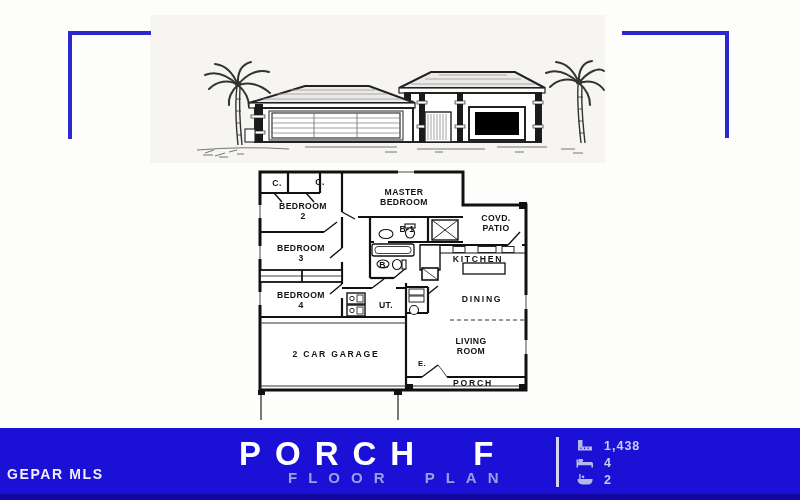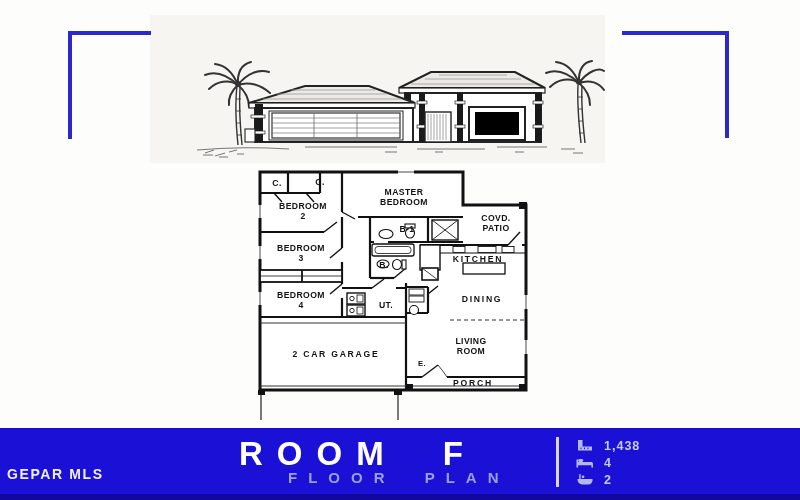--- a/index.html
+++ b/index.html
@@ -281,7 +281,7 @@
 
   <div class="bar">
     <div class="mls">GEPAR MLS</div>
-    <div class="plan-name">ROOM F</div>
+    <div class="plan-name">PORCH F</div>
     <div class="plan-sub">FLOOR PLAN</div>
     <div class="divider"></div>
 

